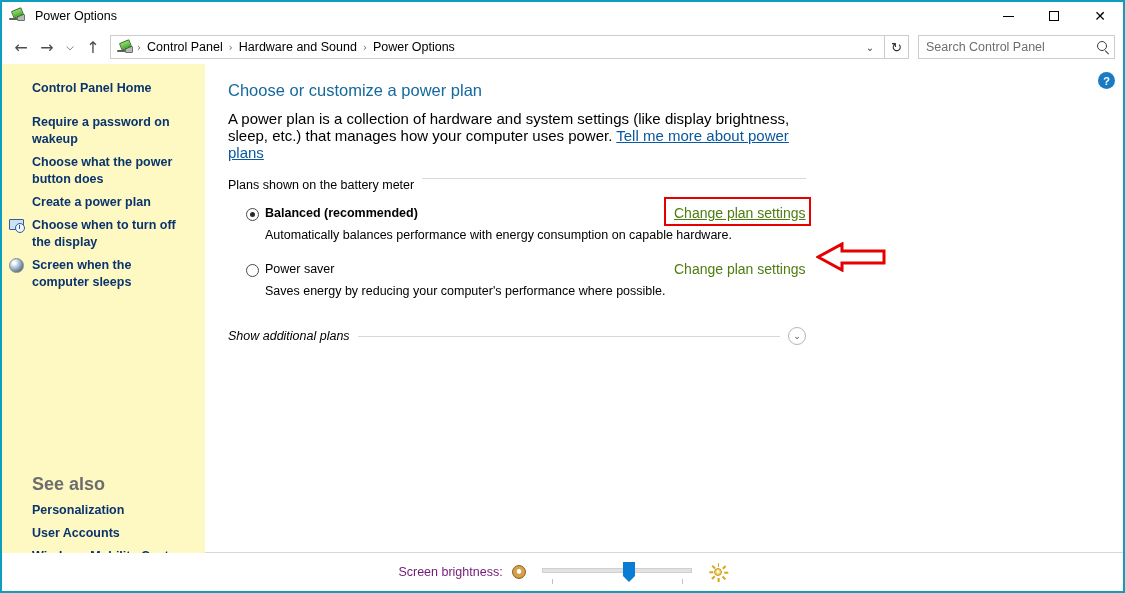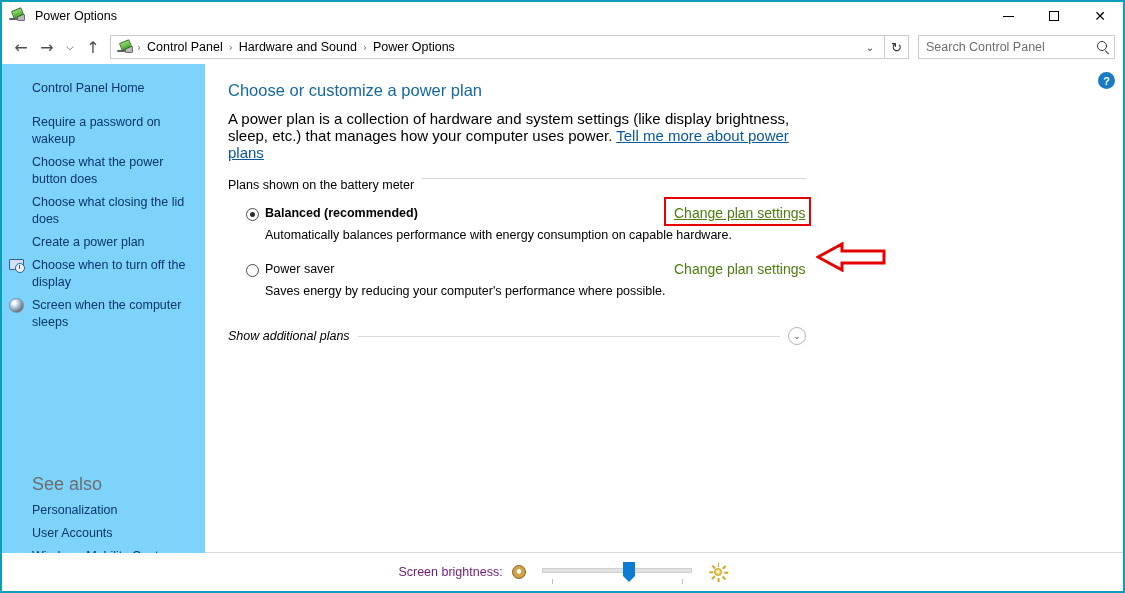--- a/index.html
+++ b/index.html
@@ -164,9 +164,10 @@
   .sidebar {
     width: 203px;
     flex: 0 0 auto;
-    background: #7dd3fc;
+    background: #fef9c3;
     position: relative;
     padding-top: 13px;
+    font-weight: bold;
   }
   .side-link {
     display: block;

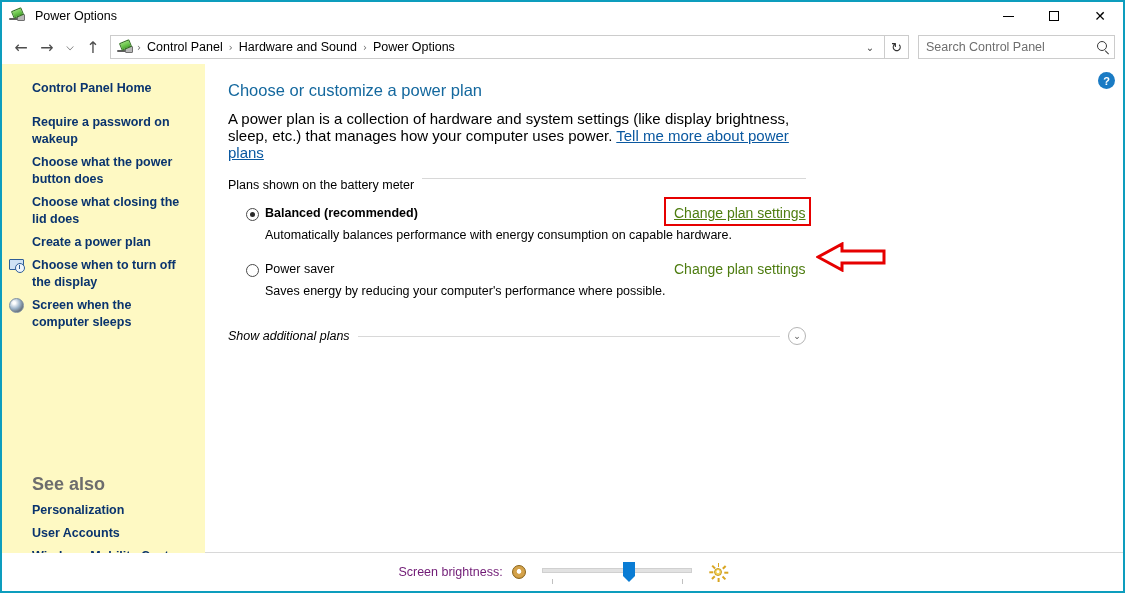--- a/index.html
+++ b/index.html
@@ -538,7 +538,6 @@
       <div class="side-gap"></div>
       <a class="side-link">Require a password on wakeup</a>
       <a class="side-link">Choose what the power button does</a>
-      <a class="side-link">Choose what closing the lid does</a>
       <a class="side-link">Create a power plan</a>
       <a class="side-link">
         <span class="side-icon mon-icon">

